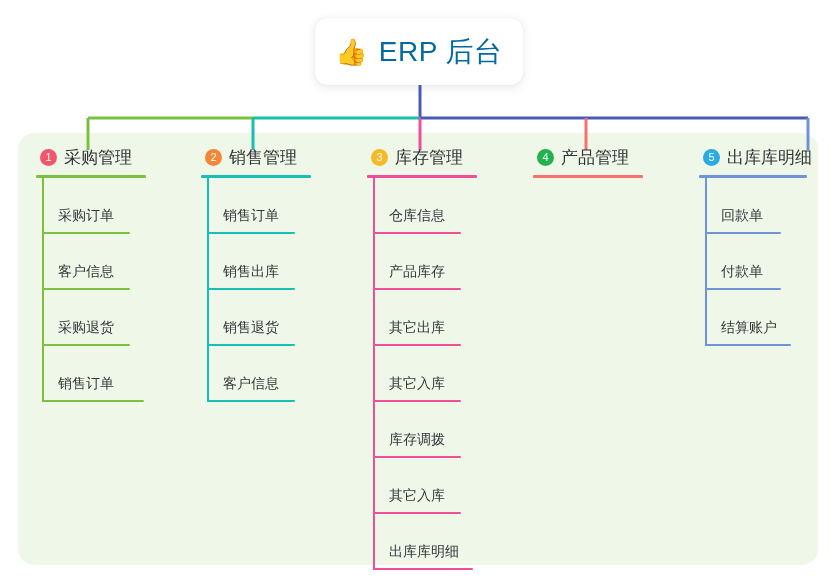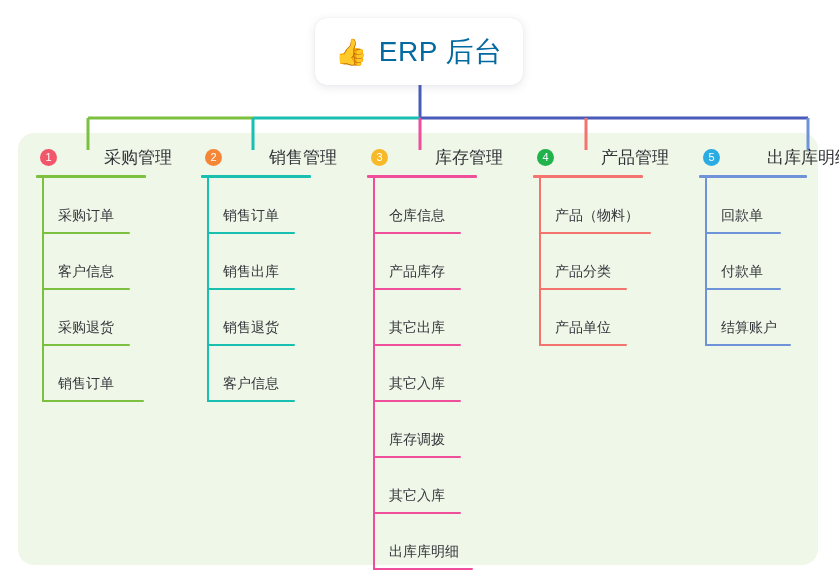--- a/index.html
+++ b/index.html
@@ -99,7 +99,6 @@
   .col-title {
     font-size: 17px;
     color: #2f3135;
-    margin-left: 40px;
   }
   .head-rule {
     height: 3px;

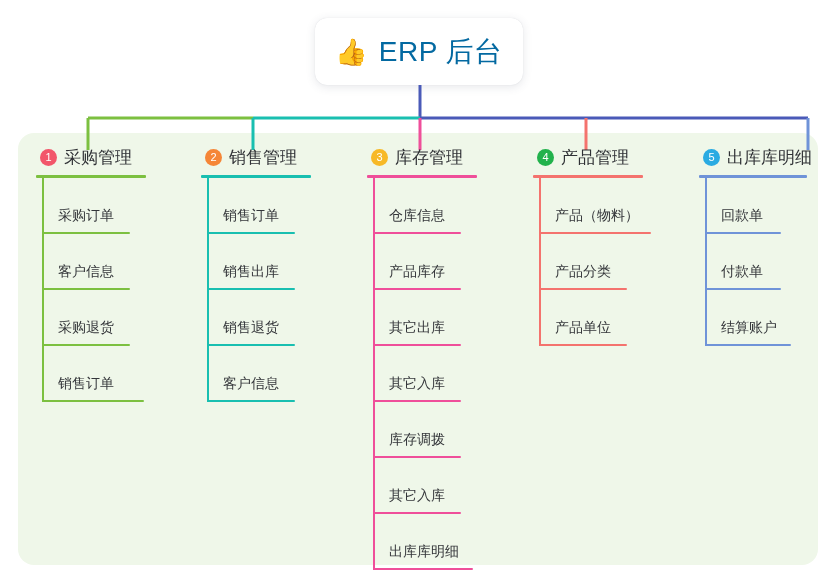--- a/index.html
+++ b/index.html
@@ -257,21 +257,6 @@
           <span class="col-title">产品管理</span>
         </div>
         <div class="head-rule" style="width: 110px; background: rgb(244, 115, 110);"></div>
-        <div class="items">
-          <div class="spine" style="background: rgb(244, 115, 110); height: 168px;"></div>
-          <div class="item">
-            <span class="item-label">产品（物料）</span>
-            <div class="item-rule" style="width: 112px; background: rgb(244, 115, 110);"></div>
-          </div>
-          <div class="item">
-            <span class="item-label">产品分类</span>
-            <div class="item-rule" style="width: 88px; background: rgb(244, 115, 110);"></div>
-          </div>
-          <div class="item">
-            <span class="item-label">产品单位</span>
-            <div class="item-rule" style="width: 88px; background: rgb(244, 115, 110);"></div>
-          </div>
-        </div>
       </div>
       <div class="column" style="left: 699px;">
         <div class="col-head">

